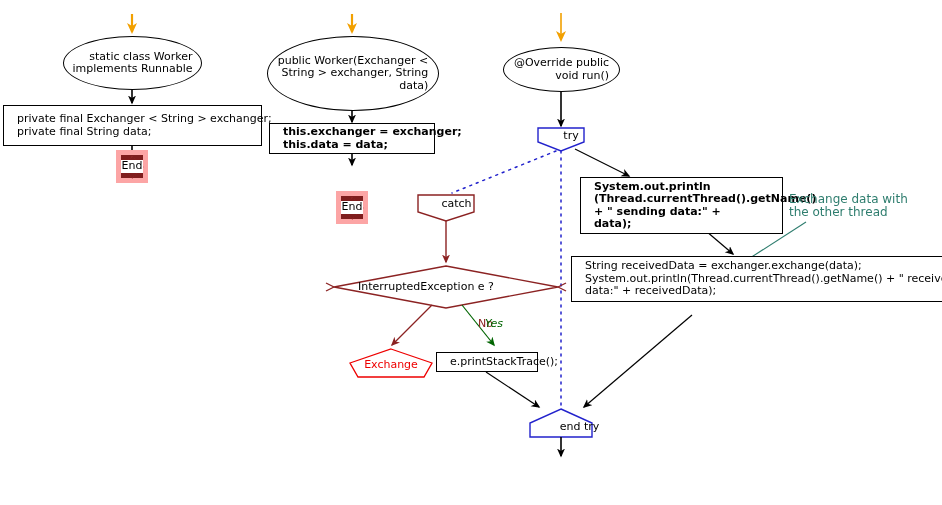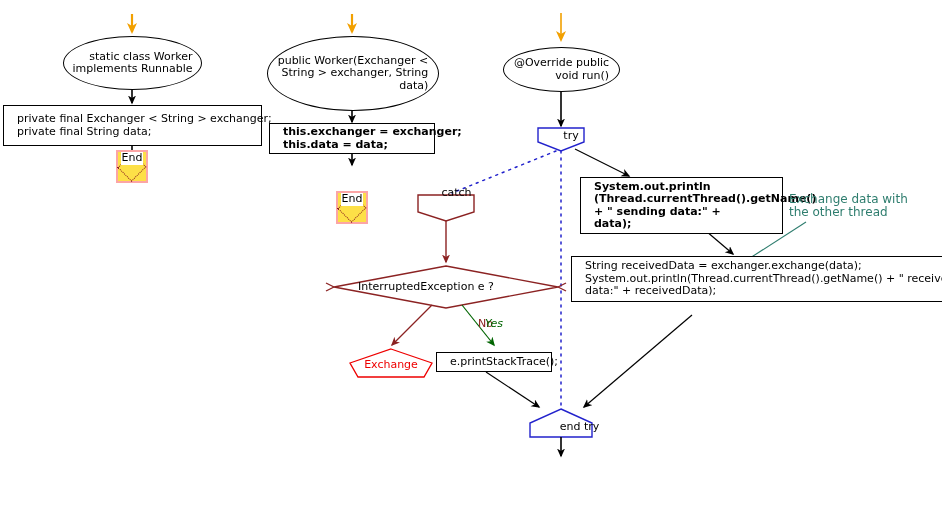--- a/index.html
+++ b/index.html
@@ -41,9 +41,9 @@
 
   
   .endsym{
-    border:2px solid #fca5a5;
-    background:#fde047;
-    display:flex;align-items:flex-start;justify-content:center;
+    border:5px solid #fca5a5;
+    background:#7f1d1d;
+    display:flex;align-items:center;justify-content:center;
     position:relative;
   }
   .endsym .dia{

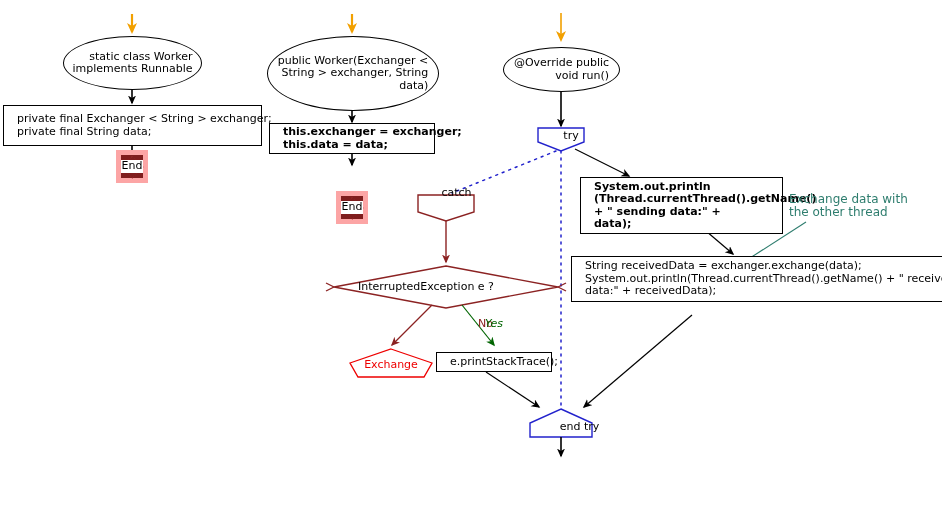--- a/index.html
+++ b/index.html
@@ -237,7 +237,7 @@
 <div class="annot" style="left:789px;top:193px;">Exchange data with
 the other thread</div>
 
-<div class="node pentlabel" style="left:418px;top:184px;width:77px;height:18px;align-items:center;">
+<div class="node pentlabel" style="left:418px;top:195px;width:77px;height:18px;align-items:center;">
   <div class="txt">catch</div>
 </div>
 

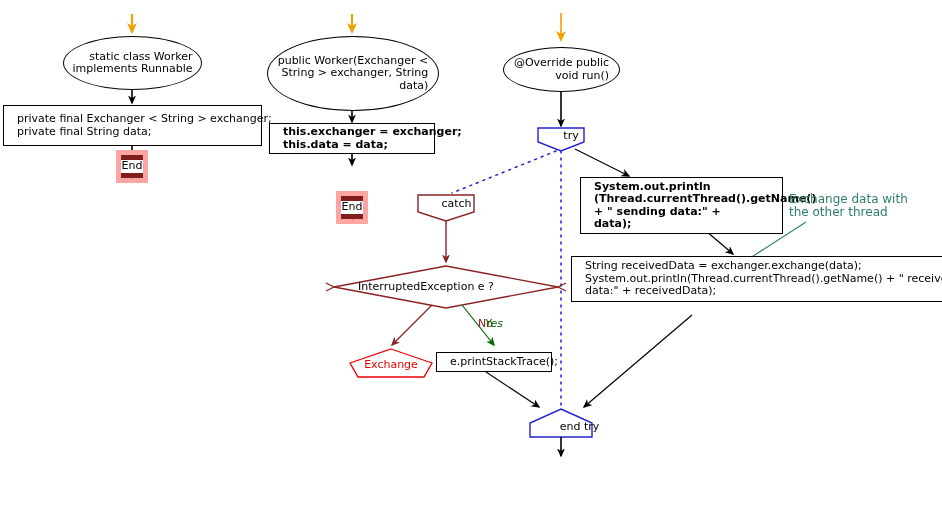--- a/index.html
+++ b/index.html
@@ -252,7 +252,7 @@
   <div class="txt" style="color:#ee0000;">Exchange</div>
 </div>
 
-<div class="node rect" style="left:436px;top:352px;width:116px;height:20px;">
+<div class="node rect" style="left:436px;top:352px;width:102px;height:20px;">
   <div class="txt">e.printStackTrace();</div>
 </div>
 

